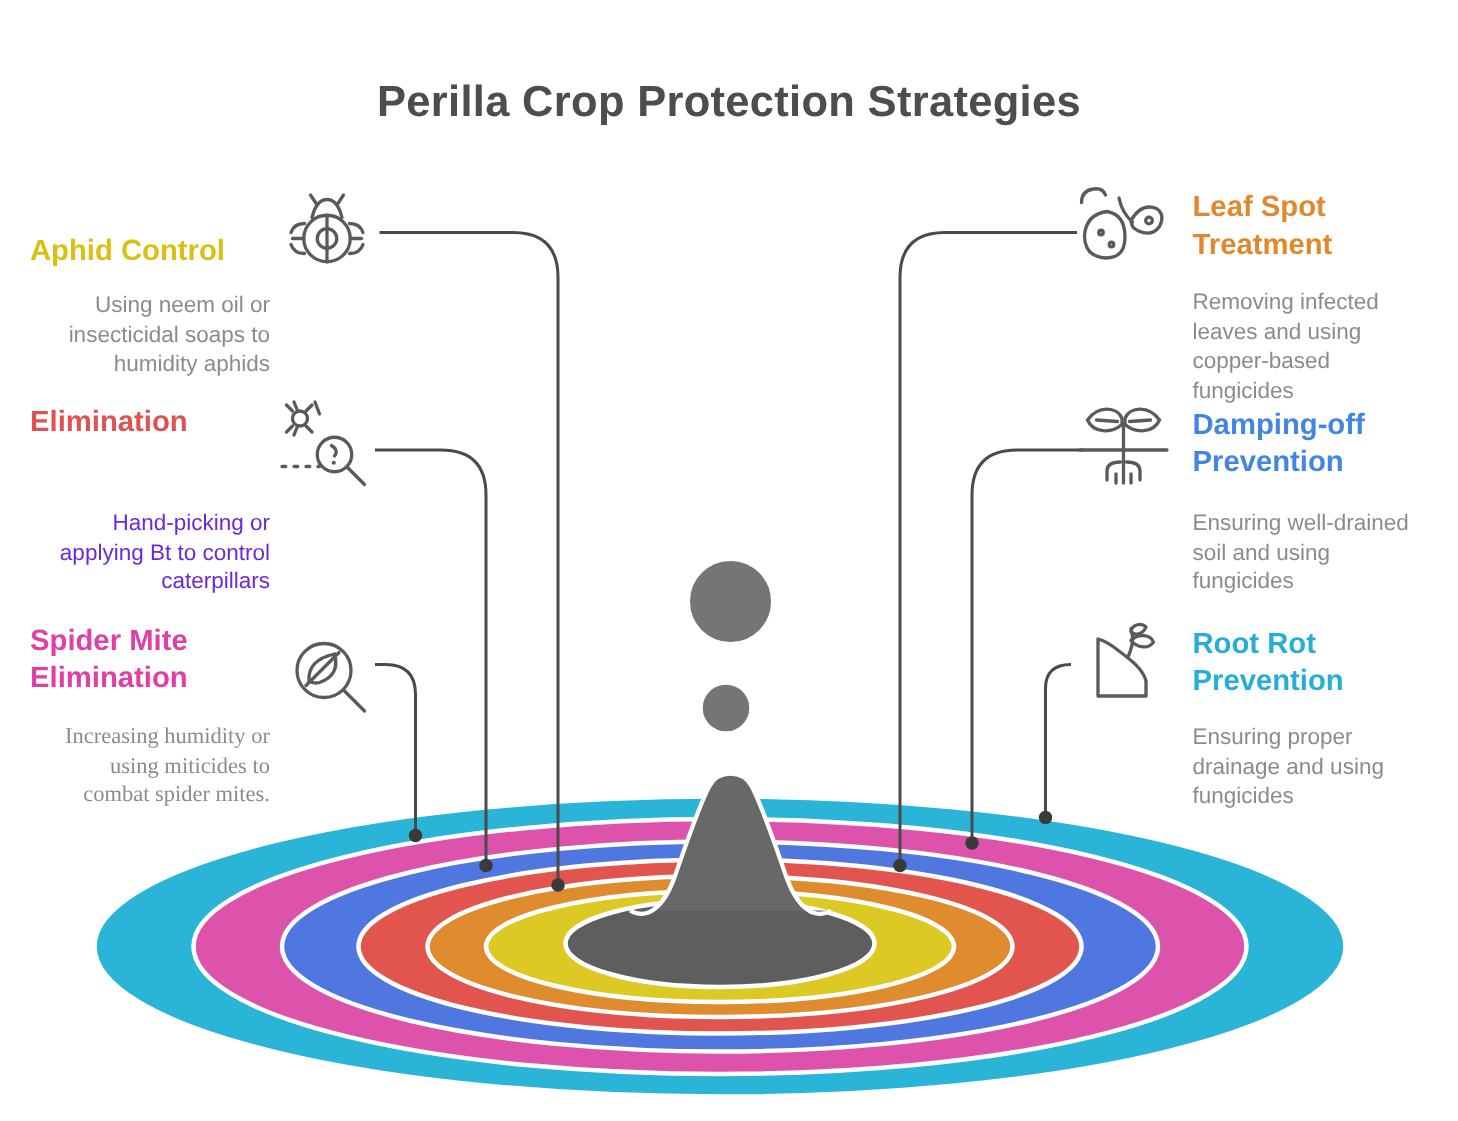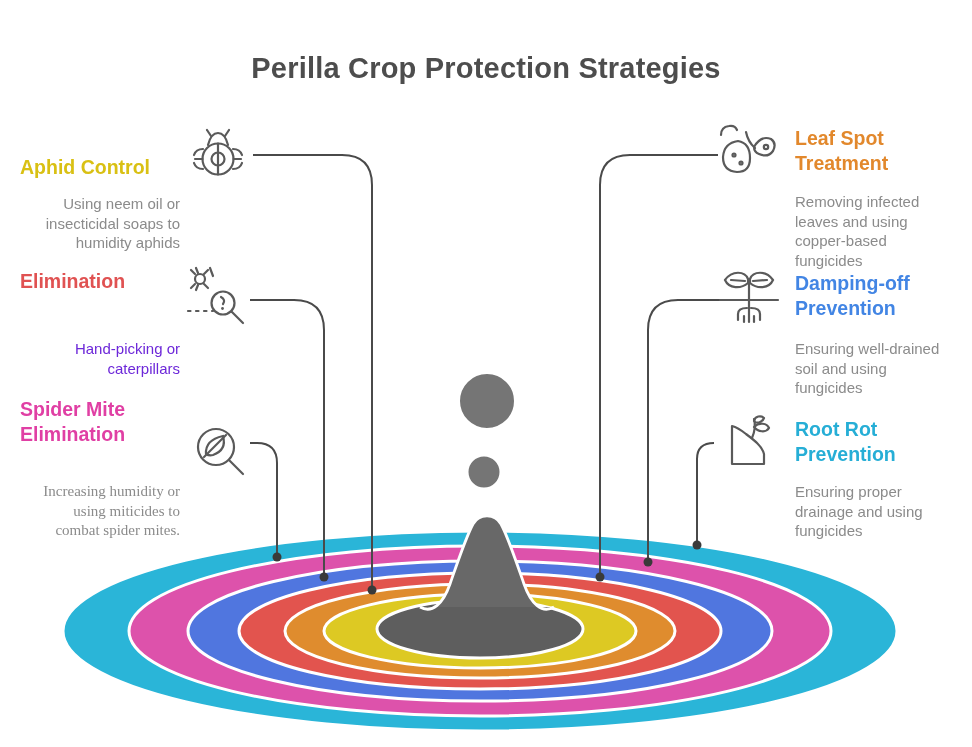--- a/index.html
+++ b/index.html
@@ -97,6 +97,7 @@
   </div>
   <div class="desc left-d" style="top: 339px; color: #6d28d9;">
     <div>Hand-picking or</div>
+    <div>applying Bt to control</div>
     <div>caterpillars</div>
     <div></div>
   </div>

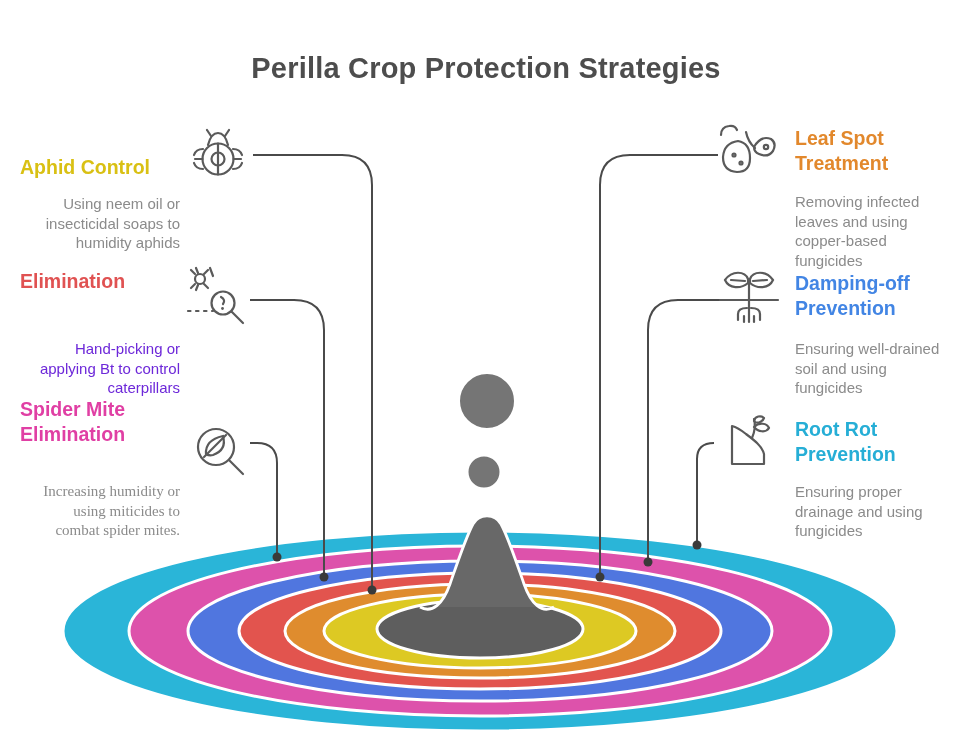--- a/index.html
+++ b/index.html
@@ -119,7 +119,7 @@
     <circle cx="36.5" cy="42.5" r="1.4" fill="#5a5a5a"></circle>
   </svg>
 
-  <div class="heading left-h" style="top: 397px; color: rgb(224, 63, 164);">
+  <div class="heading left-h" style="top: 415px; color: rgb(224, 63, 164);">
     <div>Spider Mite</div>
     <div>Elimination</div>
   </div>

